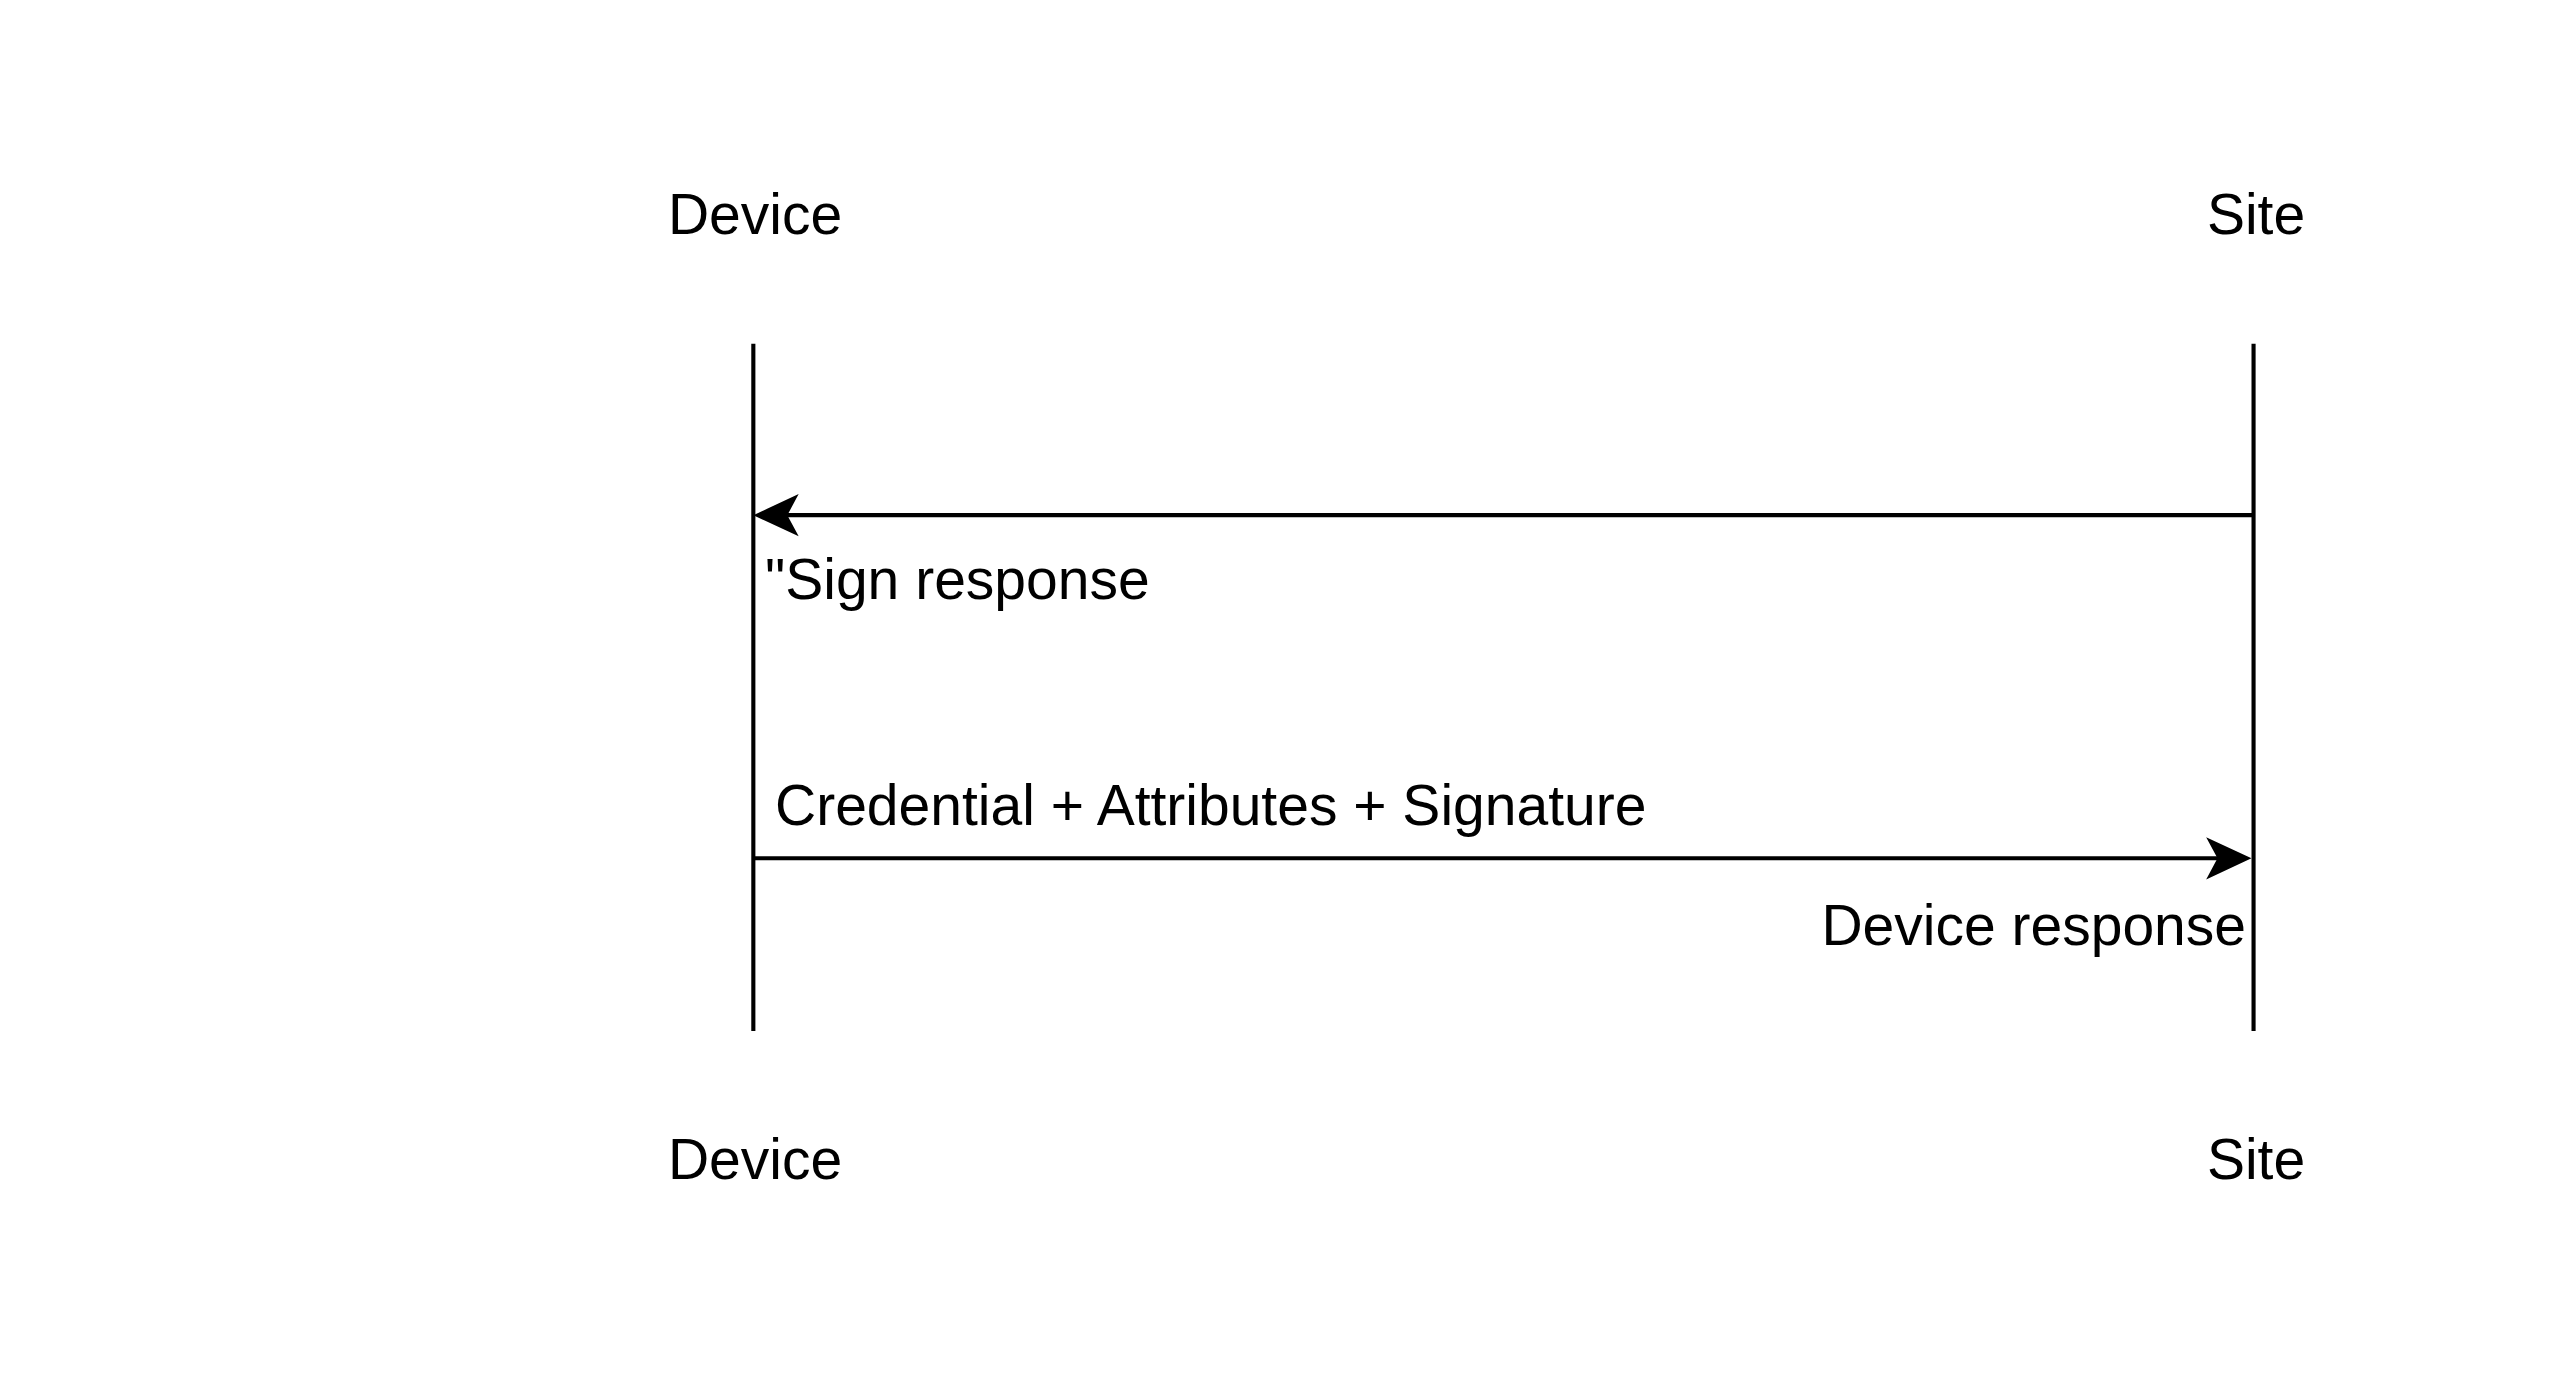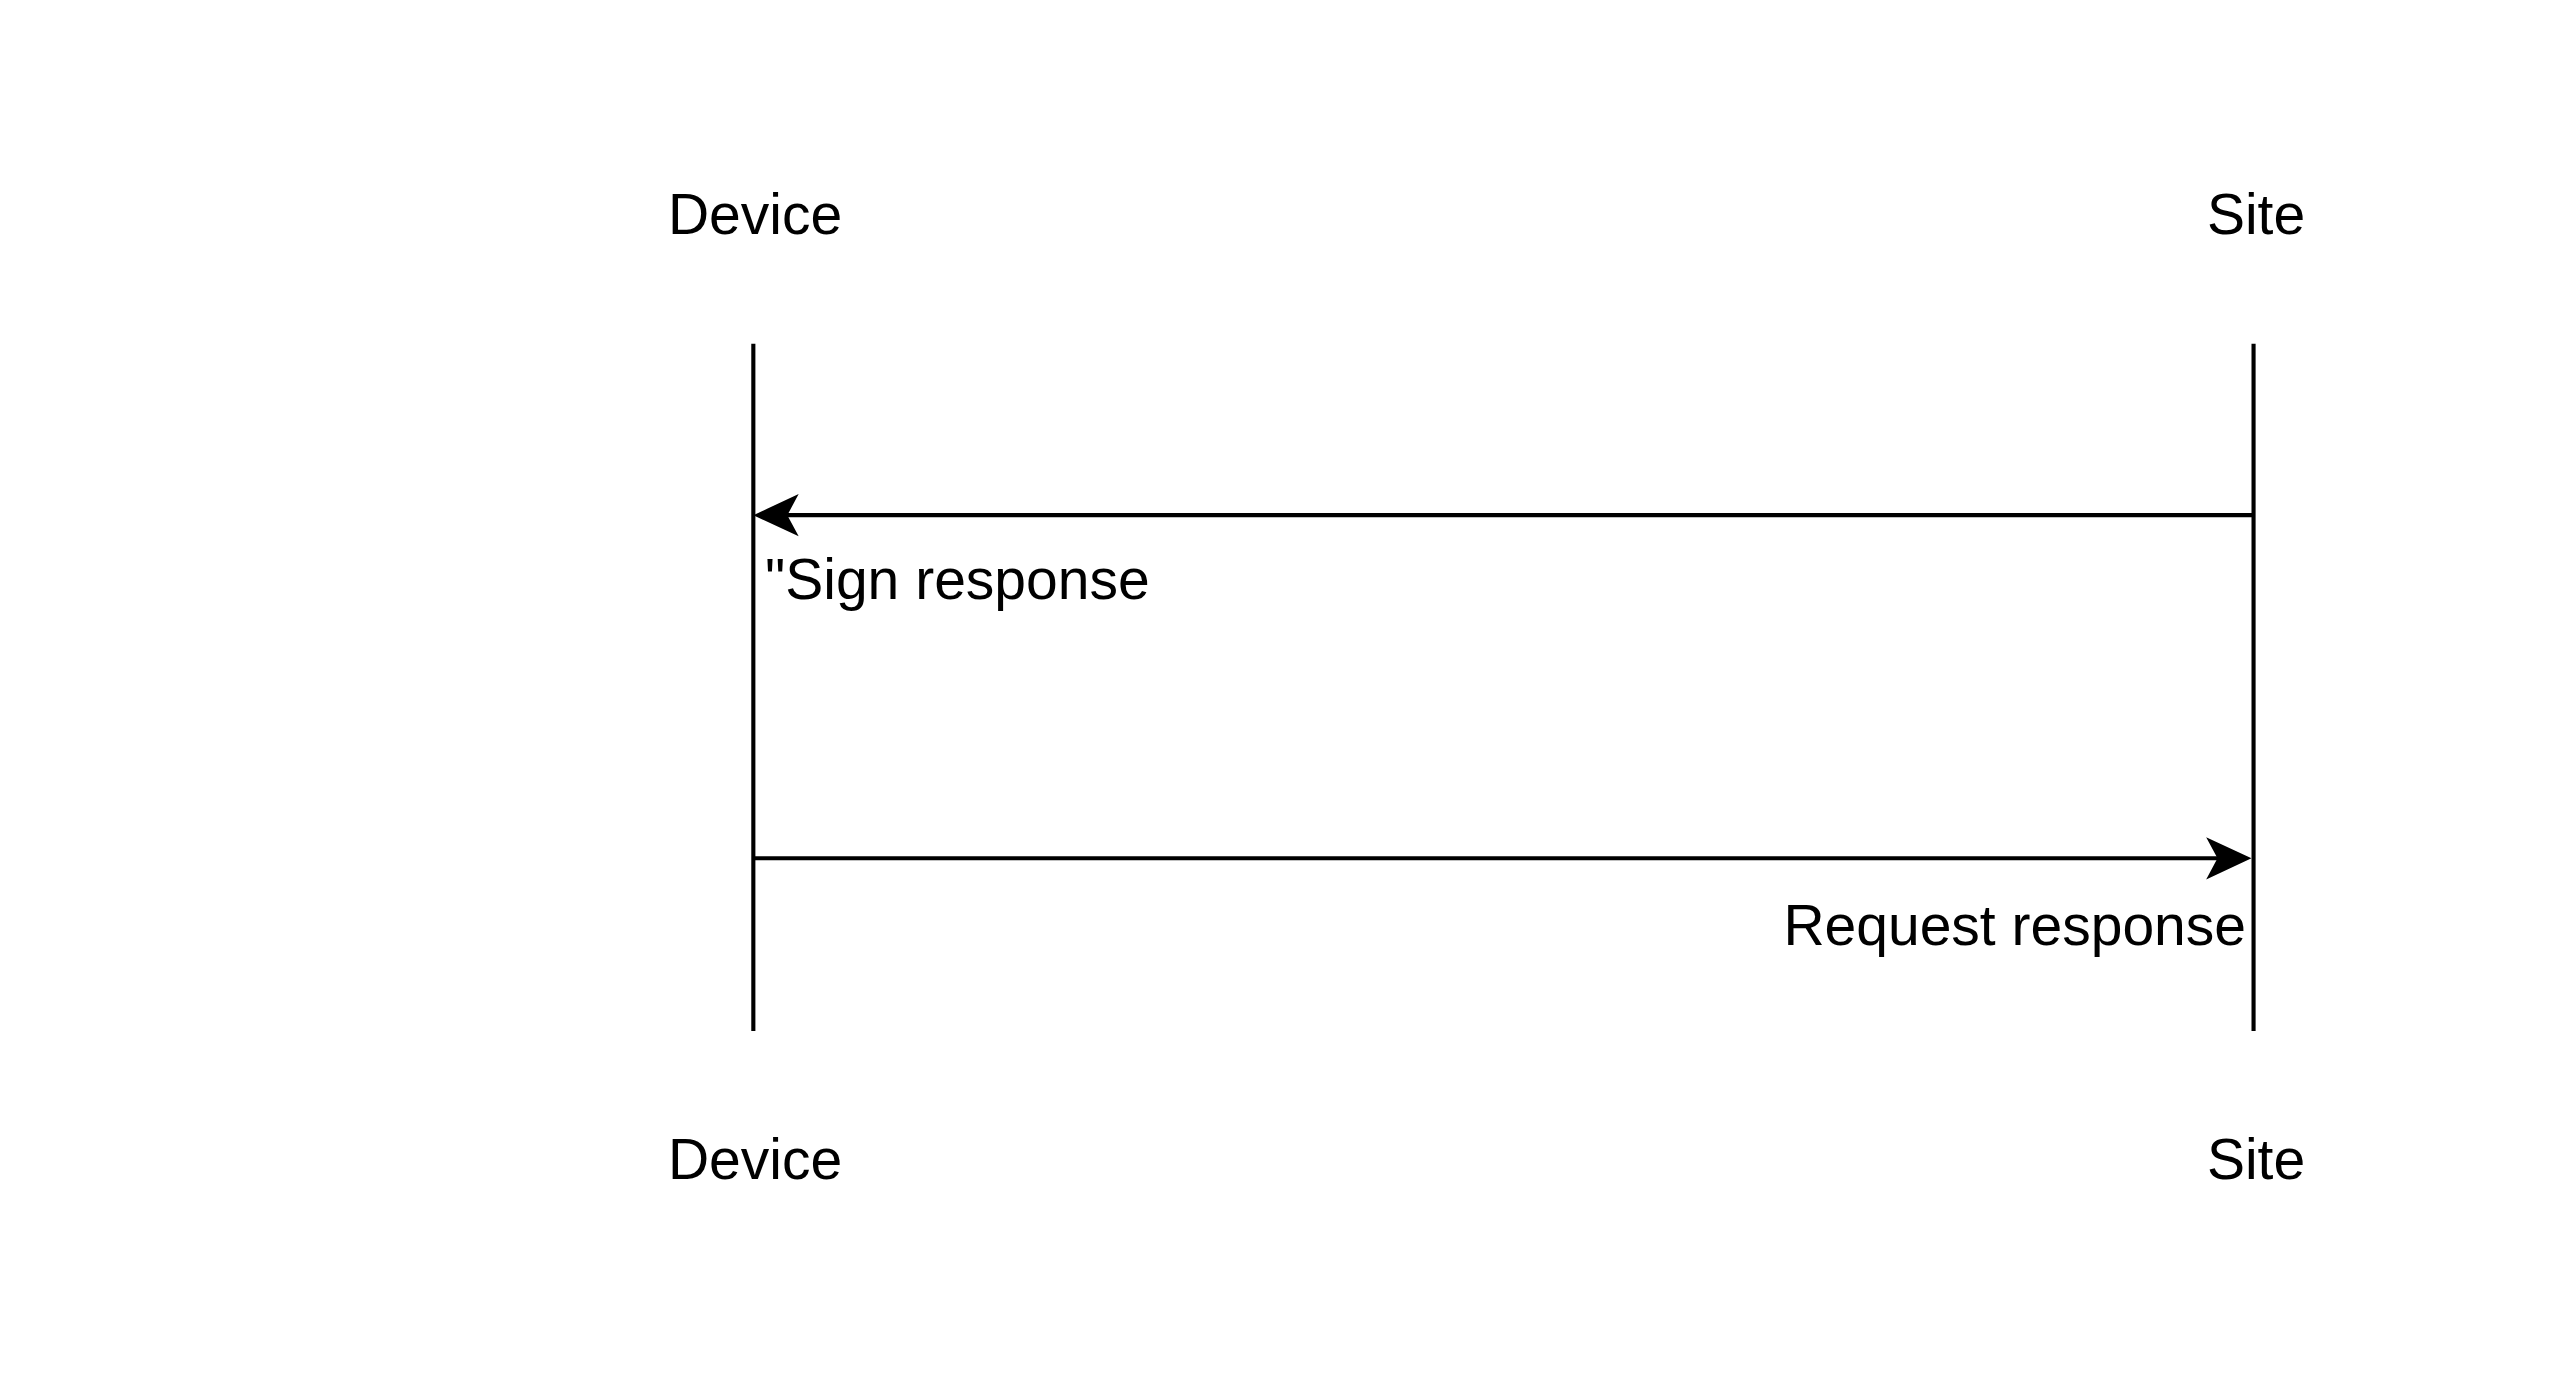--- a/index.html
+++ b/index.html
@@ -59,6 +59,7 @@
   <div class="lbl actor" style="left:2256px; top:186px;">Site</div>
 
   <div class="lbl" style="left:765px; top:551px;">"Sign response</div>
+  <div class="lbl" style="left:775px; top:777px;">Credential + Attributes + Signature</div>
   <div class="lbl right-aligned" style="right:1511px; top:897px;">Request response</div>
 
   <div class="lbl actor" style="left:755px; top:1131px;">Device</div>

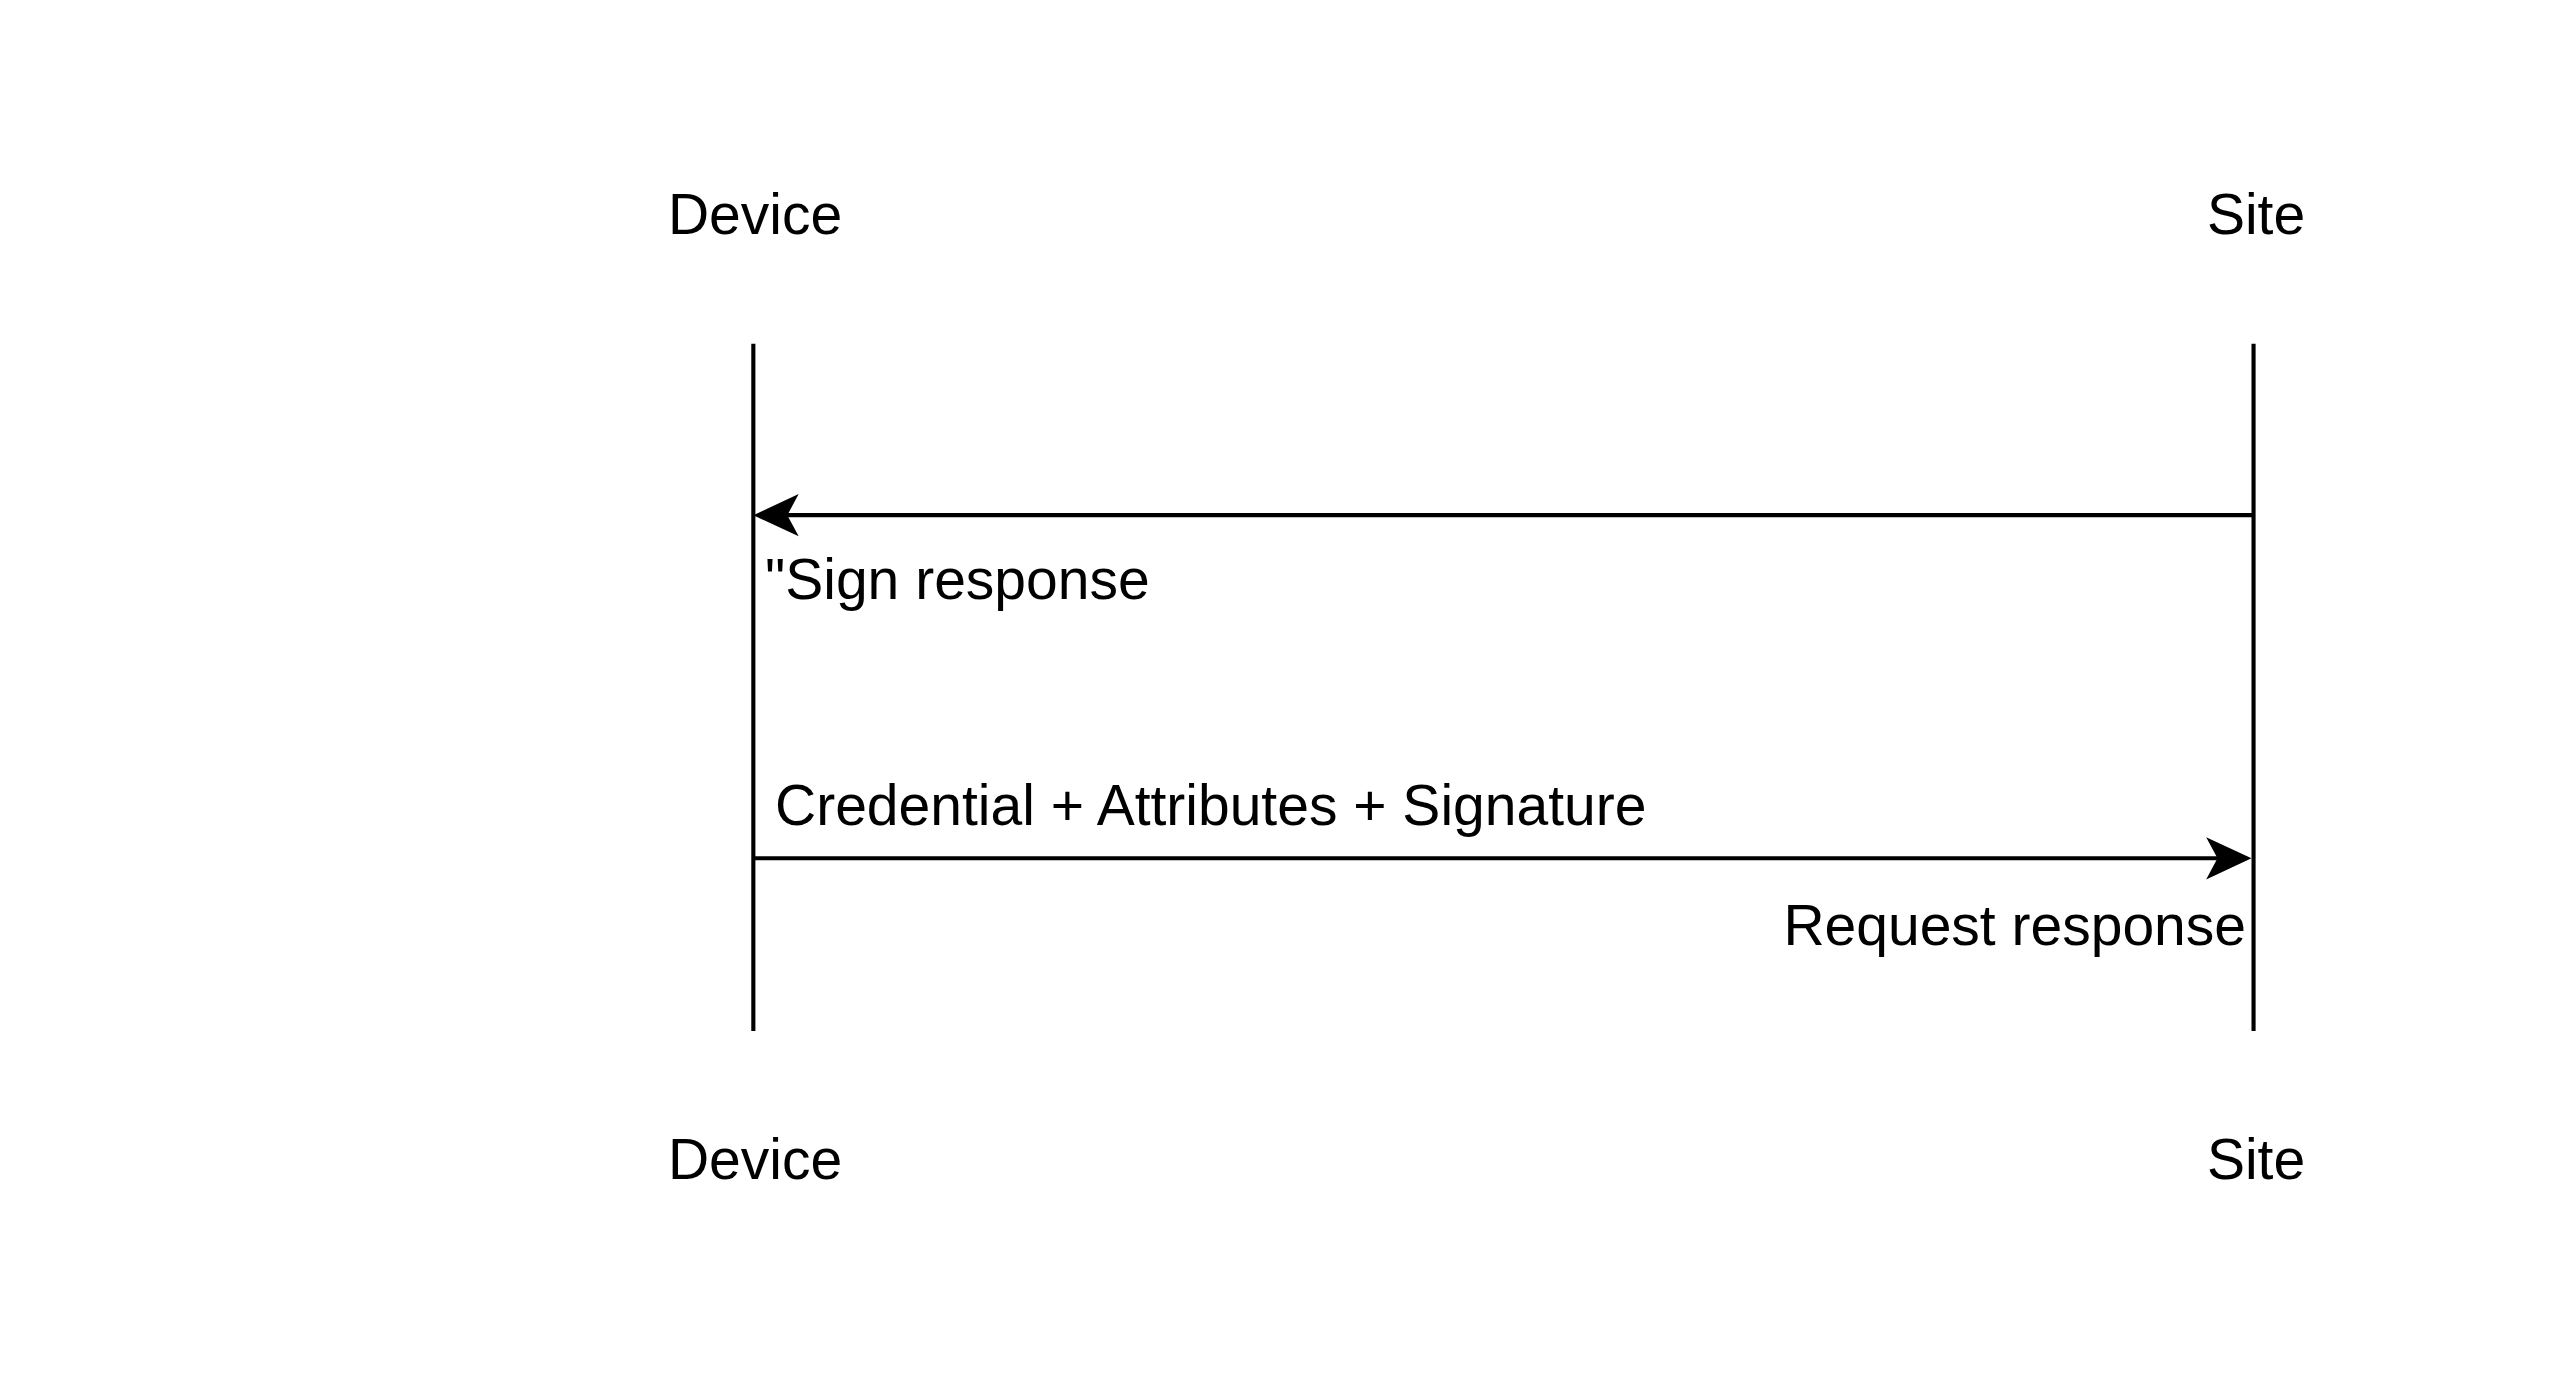--- a/index.html
+++ b/index.html
@@ -60,7 +60,7 @@
 
   <div class="lbl" style="left:765px; top:551px;">"Sign response</div>
   <div class="lbl" style="left:775px; top:777px;">Credential + Attributes + Signature</div>
-  <div class="lbl right-aligned" style="right:1511px; top:897px;">Request response</div>
+  <div class="lbl right-aligned" style="right:1511px; top:897px;">Device response</div>
 
   <div class="lbl actor" style="left:755px; top:1131px;">Device</div>
   <div class="lbl actor" style="left:2256px; top:1131px;">Site</div>

